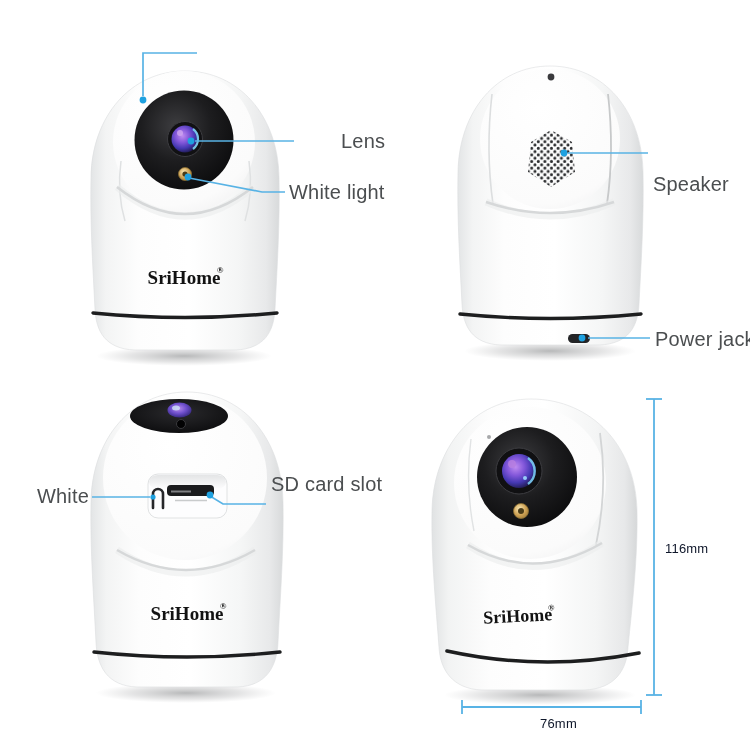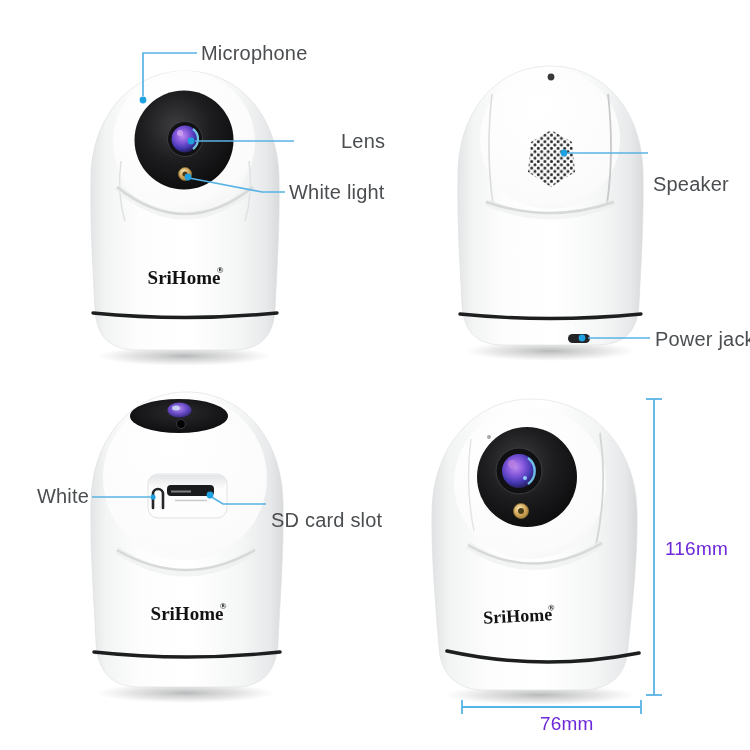--- a/index.html
+++ b/index.html
@@ -270,7 +270,6 @@
     </g>
   </svg>
 
-  <div class="lbl" style="left:201px;top:53px;">Microphone</div>
   <div class="lbl" style="left:299px;top:141px;margin-left:42px;">Lens</div>
   <div class="lbl" style="left:289px;top:192px;">White light</div>
   <div class="lbl" style="left:653px;top:153px;margin-top:31px;">Speaker</div>

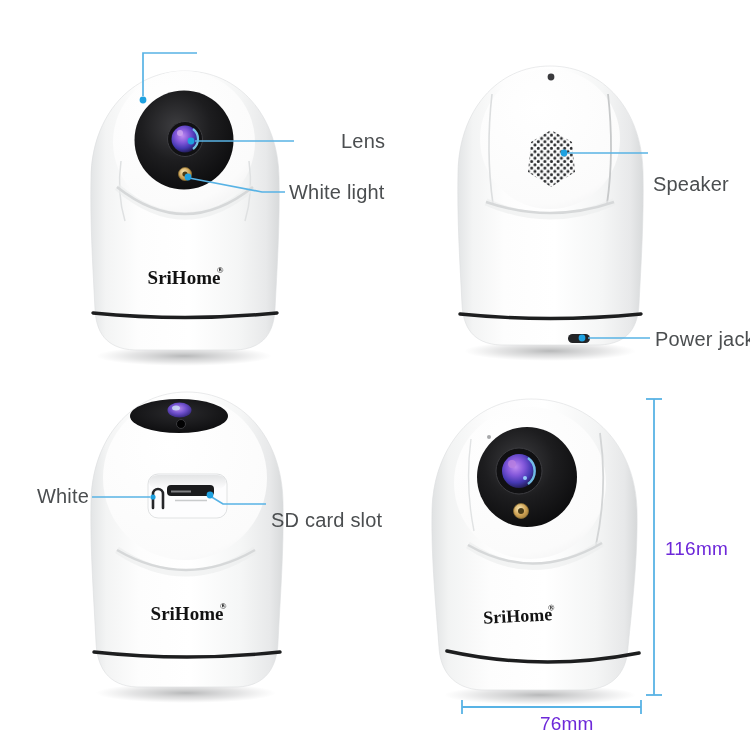--- a/index.html
+++ b/index.html
@@ -275,7 +275,7 @@
   <div class="lbl" style="left:653px;top:153px;margin-top:31px;">Speaker</div>
   <div class="lbl" style="left:655px;top:339px;">Power jack</div>
   <div class="lbl" style="right:661px;top:496px;">White</div>
-  <div class="lbl" style="left:271px;top:520px;">SD card slot</div>
+  <div class="lbl" style="left:271px;top:484px;">SD card slot</div>
 
   <div class="lbl dim" style="left:665px;top:549px;">116mm</div>
   <div class="lbl dim" style="left:540px;top:724px;">76mm</div>

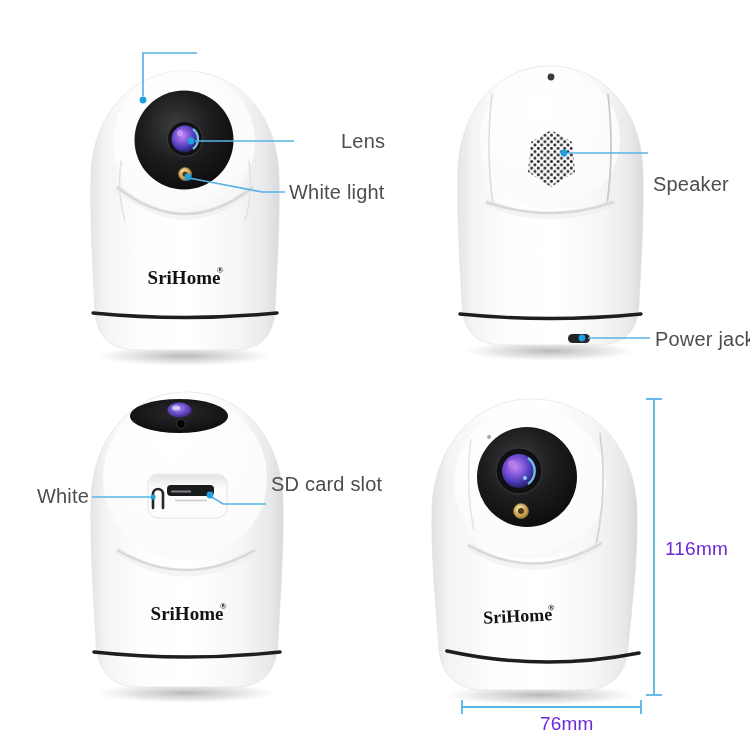--- a/index.html
+++ b/index.html
@@ -13,7 +13,7 @@
     position:absolute;z-index:3;transform:translateY(-50%);
     font-size:20px;line-height:1.15;color:#4b4e50;white-space:nowrap;letter-spacing:.2px;
   }
-  .dim{font-size:19px;color:#6d28d9;letter-spacing:.2px;}
+  .dim{font-size:13px;color:#0f172a;letter-spacing:.2px;}
   .brand-text{font-family:"Liberation Serif",serif;font-weight:bold;fill:#121212;}
 </style>
 </head>

